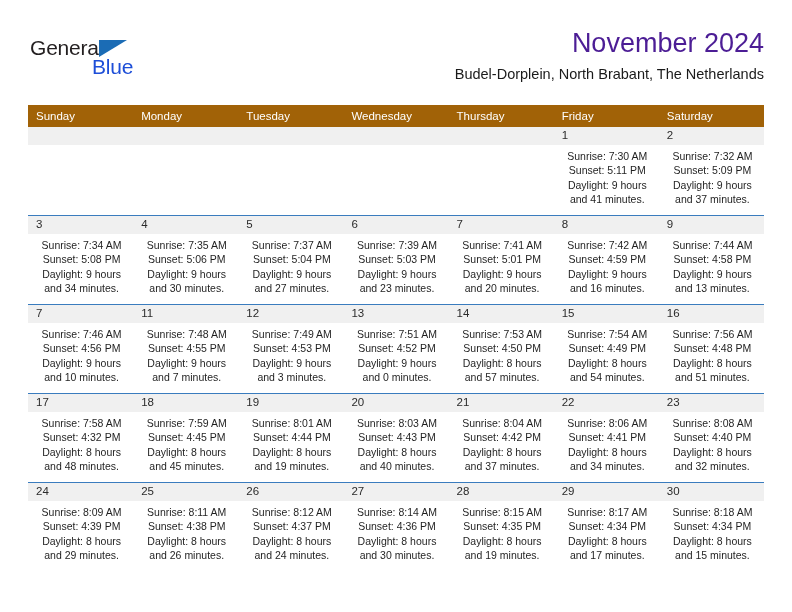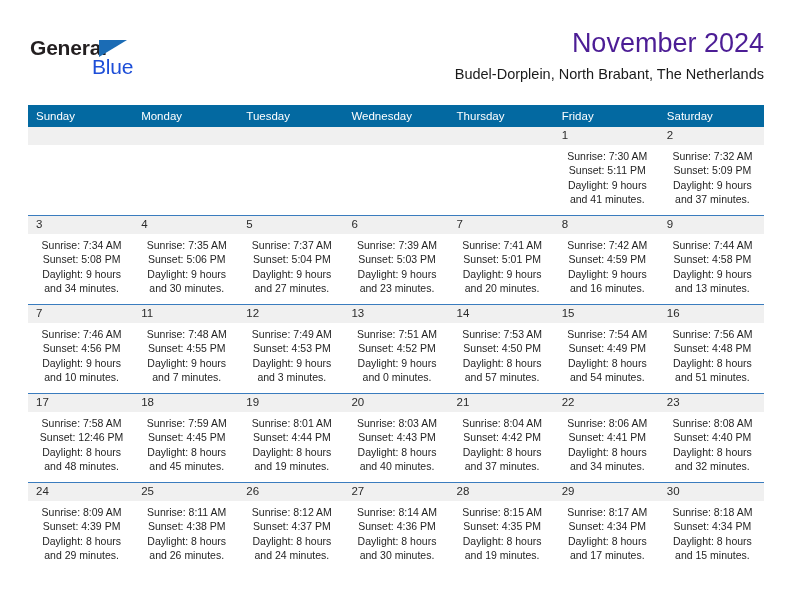--- a/index.html
+++ b/index.html
@@ -46,7 +46,6 @@
     letter-spacing: -0.2px;
     color: #231f20;
     font-family: "Liberation Sans", sans-serif;
-    font-weight: bold;
   }
   .logo-tri {
     position: absolute;

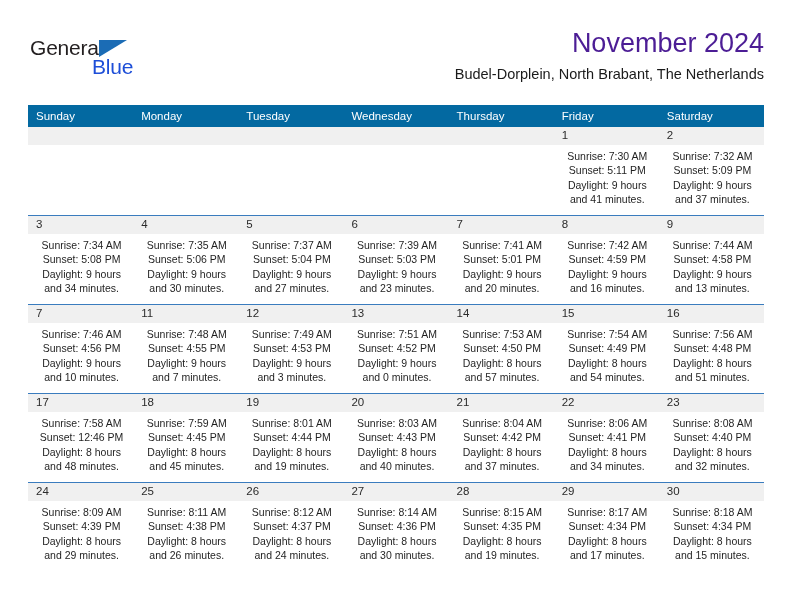--- a/index.html
+++ b/index.html
@@ -101,7 +101,7 @@
   }
 
   .cal-table th {
-    background: #0369a1;
+    background: #a16207;
     color: #ffffff;
     font-weight: normal;
     font-size: 11.5px;

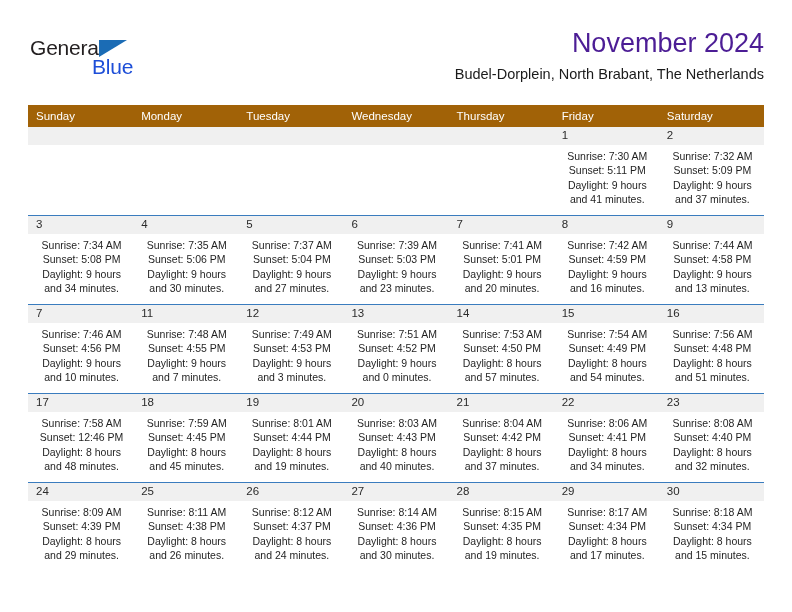--- a/index.html
+++ b/index.html
@@ -351,7 +351,7 @@
               <div class="daynum-band">17</div>
               <div class="cell-body">
                 <div>Sunrise: 7:58 AM</div>
-                <div>Sunset: 12:46 PM</div>
+                <div>Sunset: 4:32 PM</div>
                 <div>Daylight: 8 hours</div>
                 <div>and 48 minutes.</div>
               </div>

